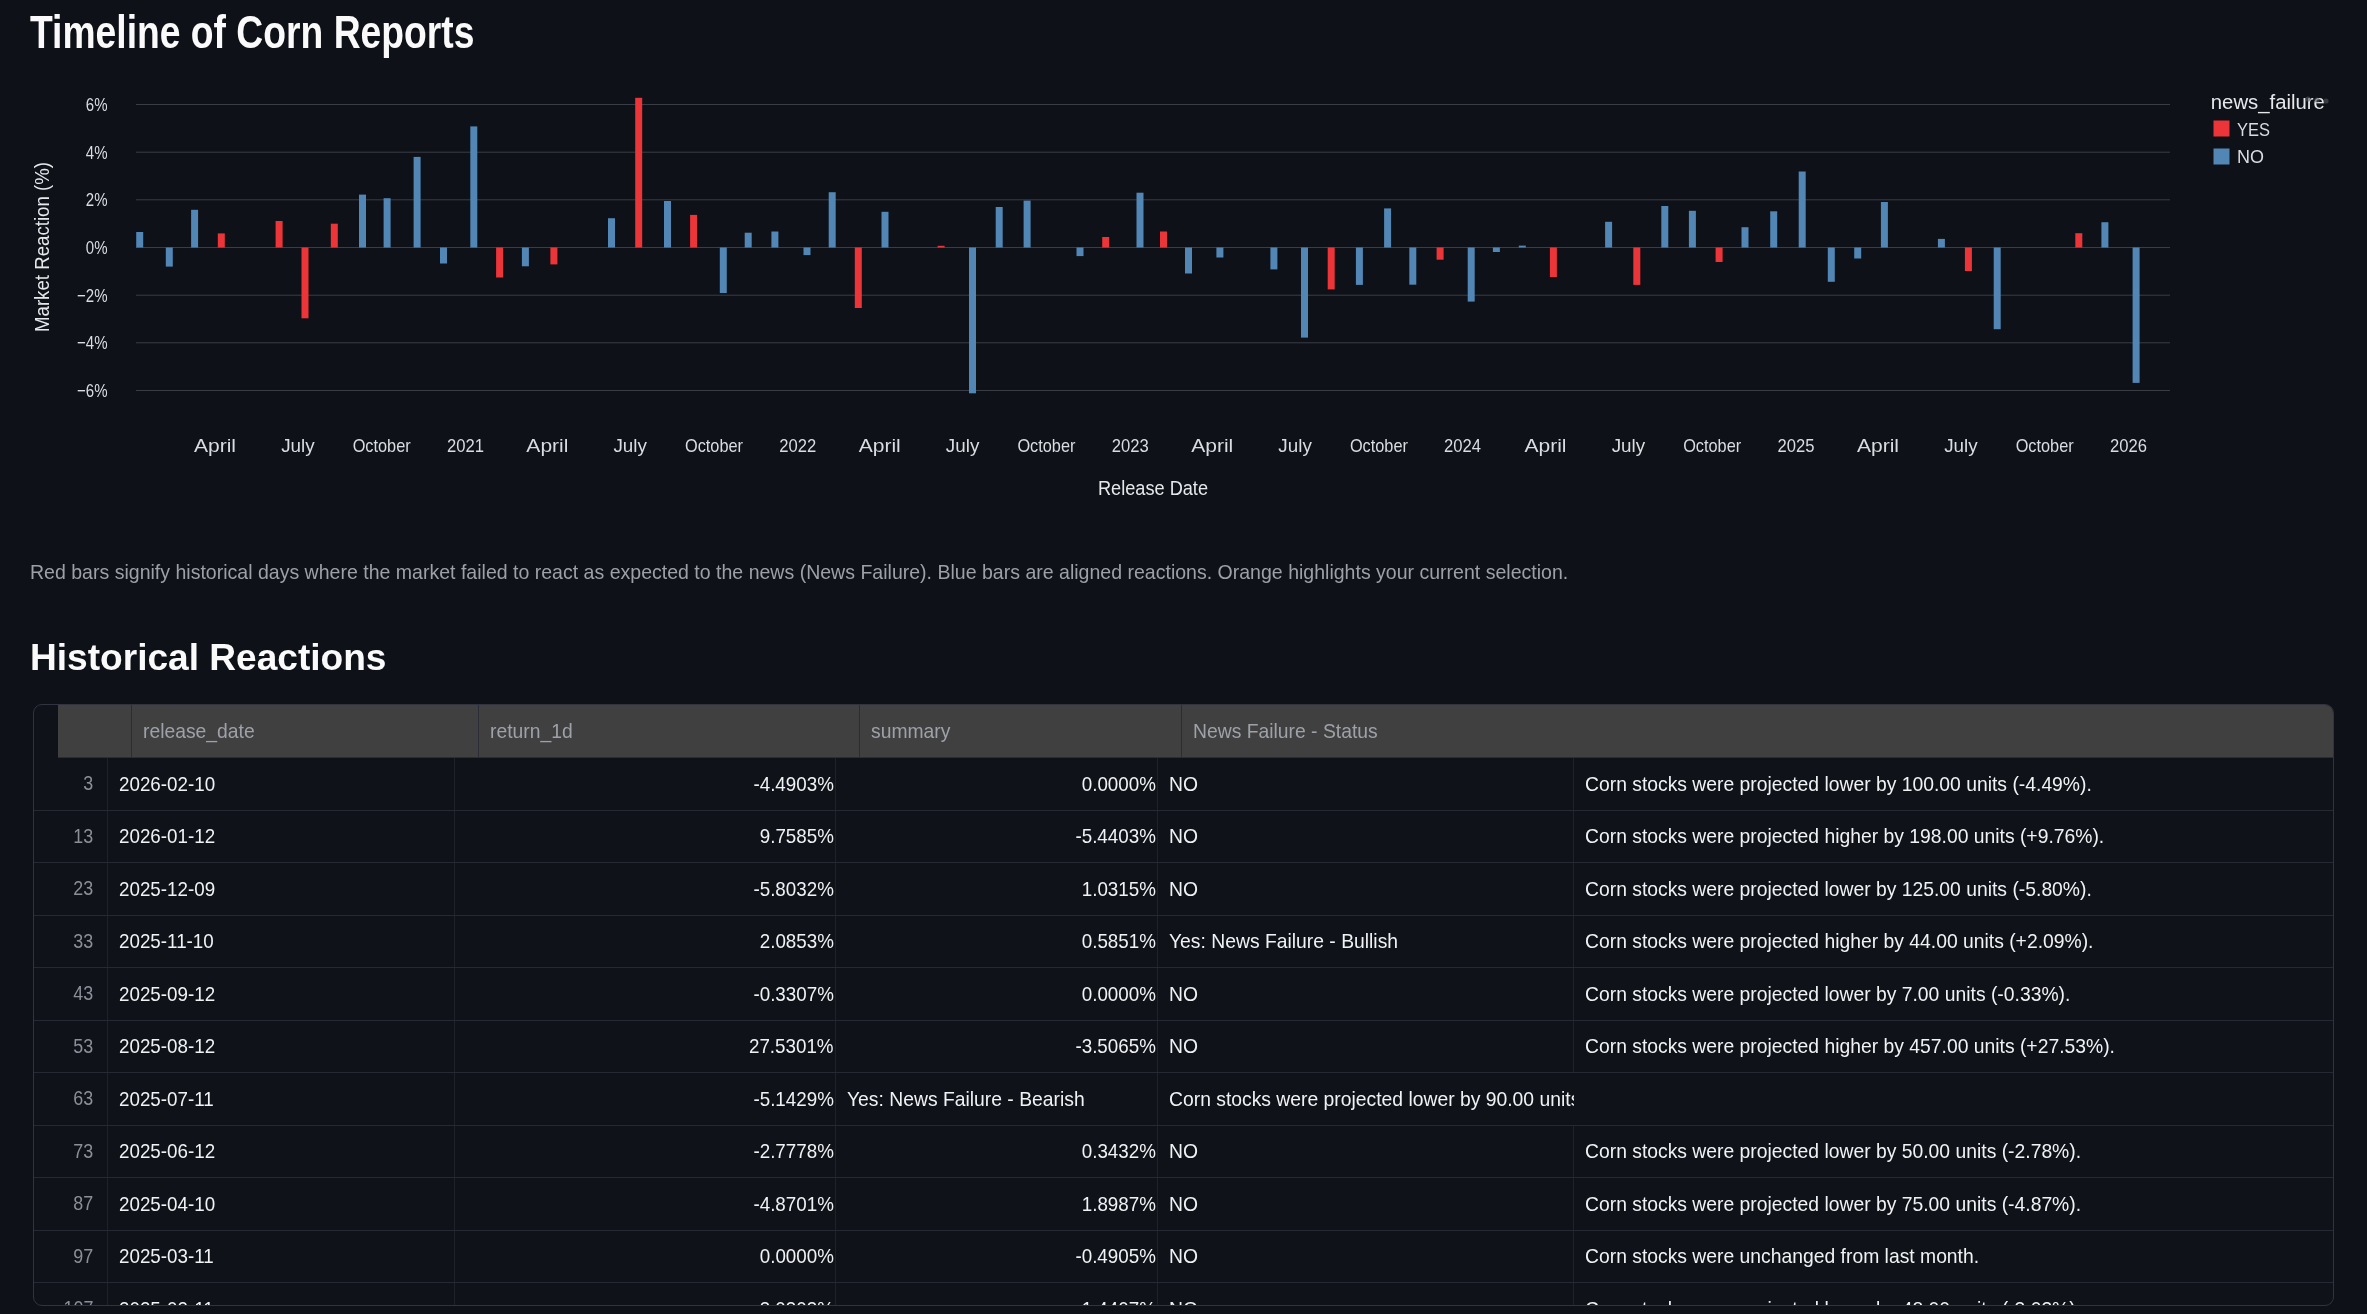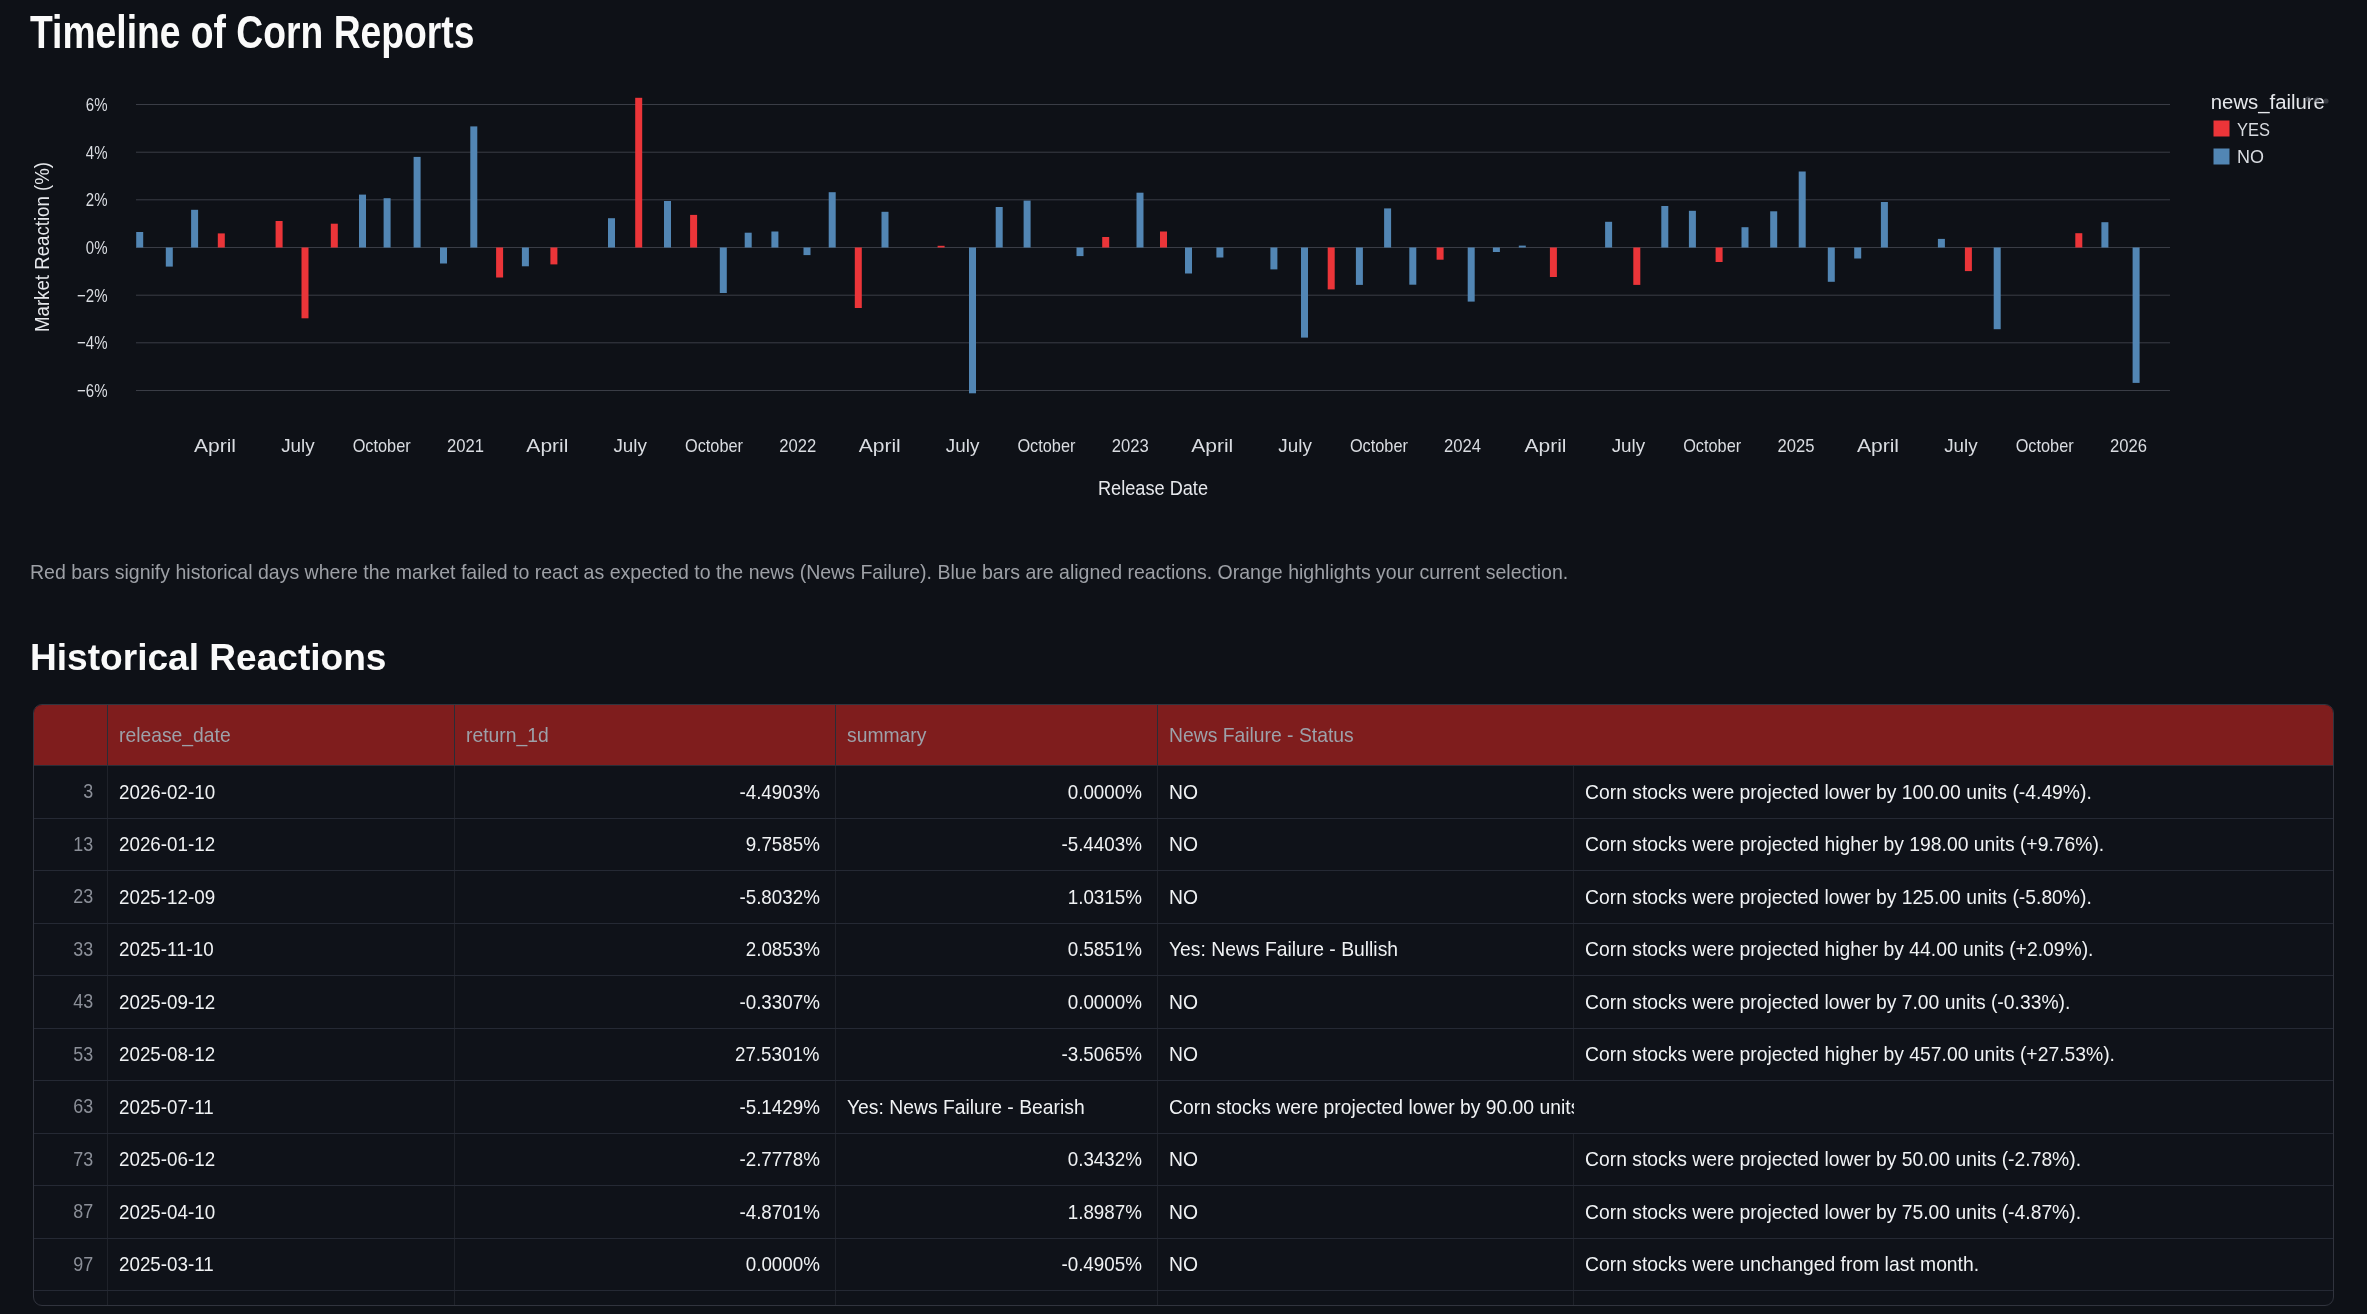--- a/index.html
+++ b/index.html
@@ -15,7 +15,7 @@
   font-size:21px; color:#f0f2f4; }
 .tr { display:grid; grid-template-columns:74px 346.5px 381px 322.5px 415.5px 761.5px; height:52.5px;
   border-bottom:1px solid #252934; }
-.tr.th { background:#7f1d1d; color:#9da1a9; height:61px; border-bottom:1px solid #2a2d36; }
+.tr.th { background:#404040; color:#9da1a9; height:53px; border-bottom:1px solid #2a2d36;margin-left:24px; }
 .c { padding:0 11px; display:flex; align-items:center; overflow:hidden; white-space:nowrap;
   border-right:1px solid #1f222a; }
 .c:last-child { border-right:none; }

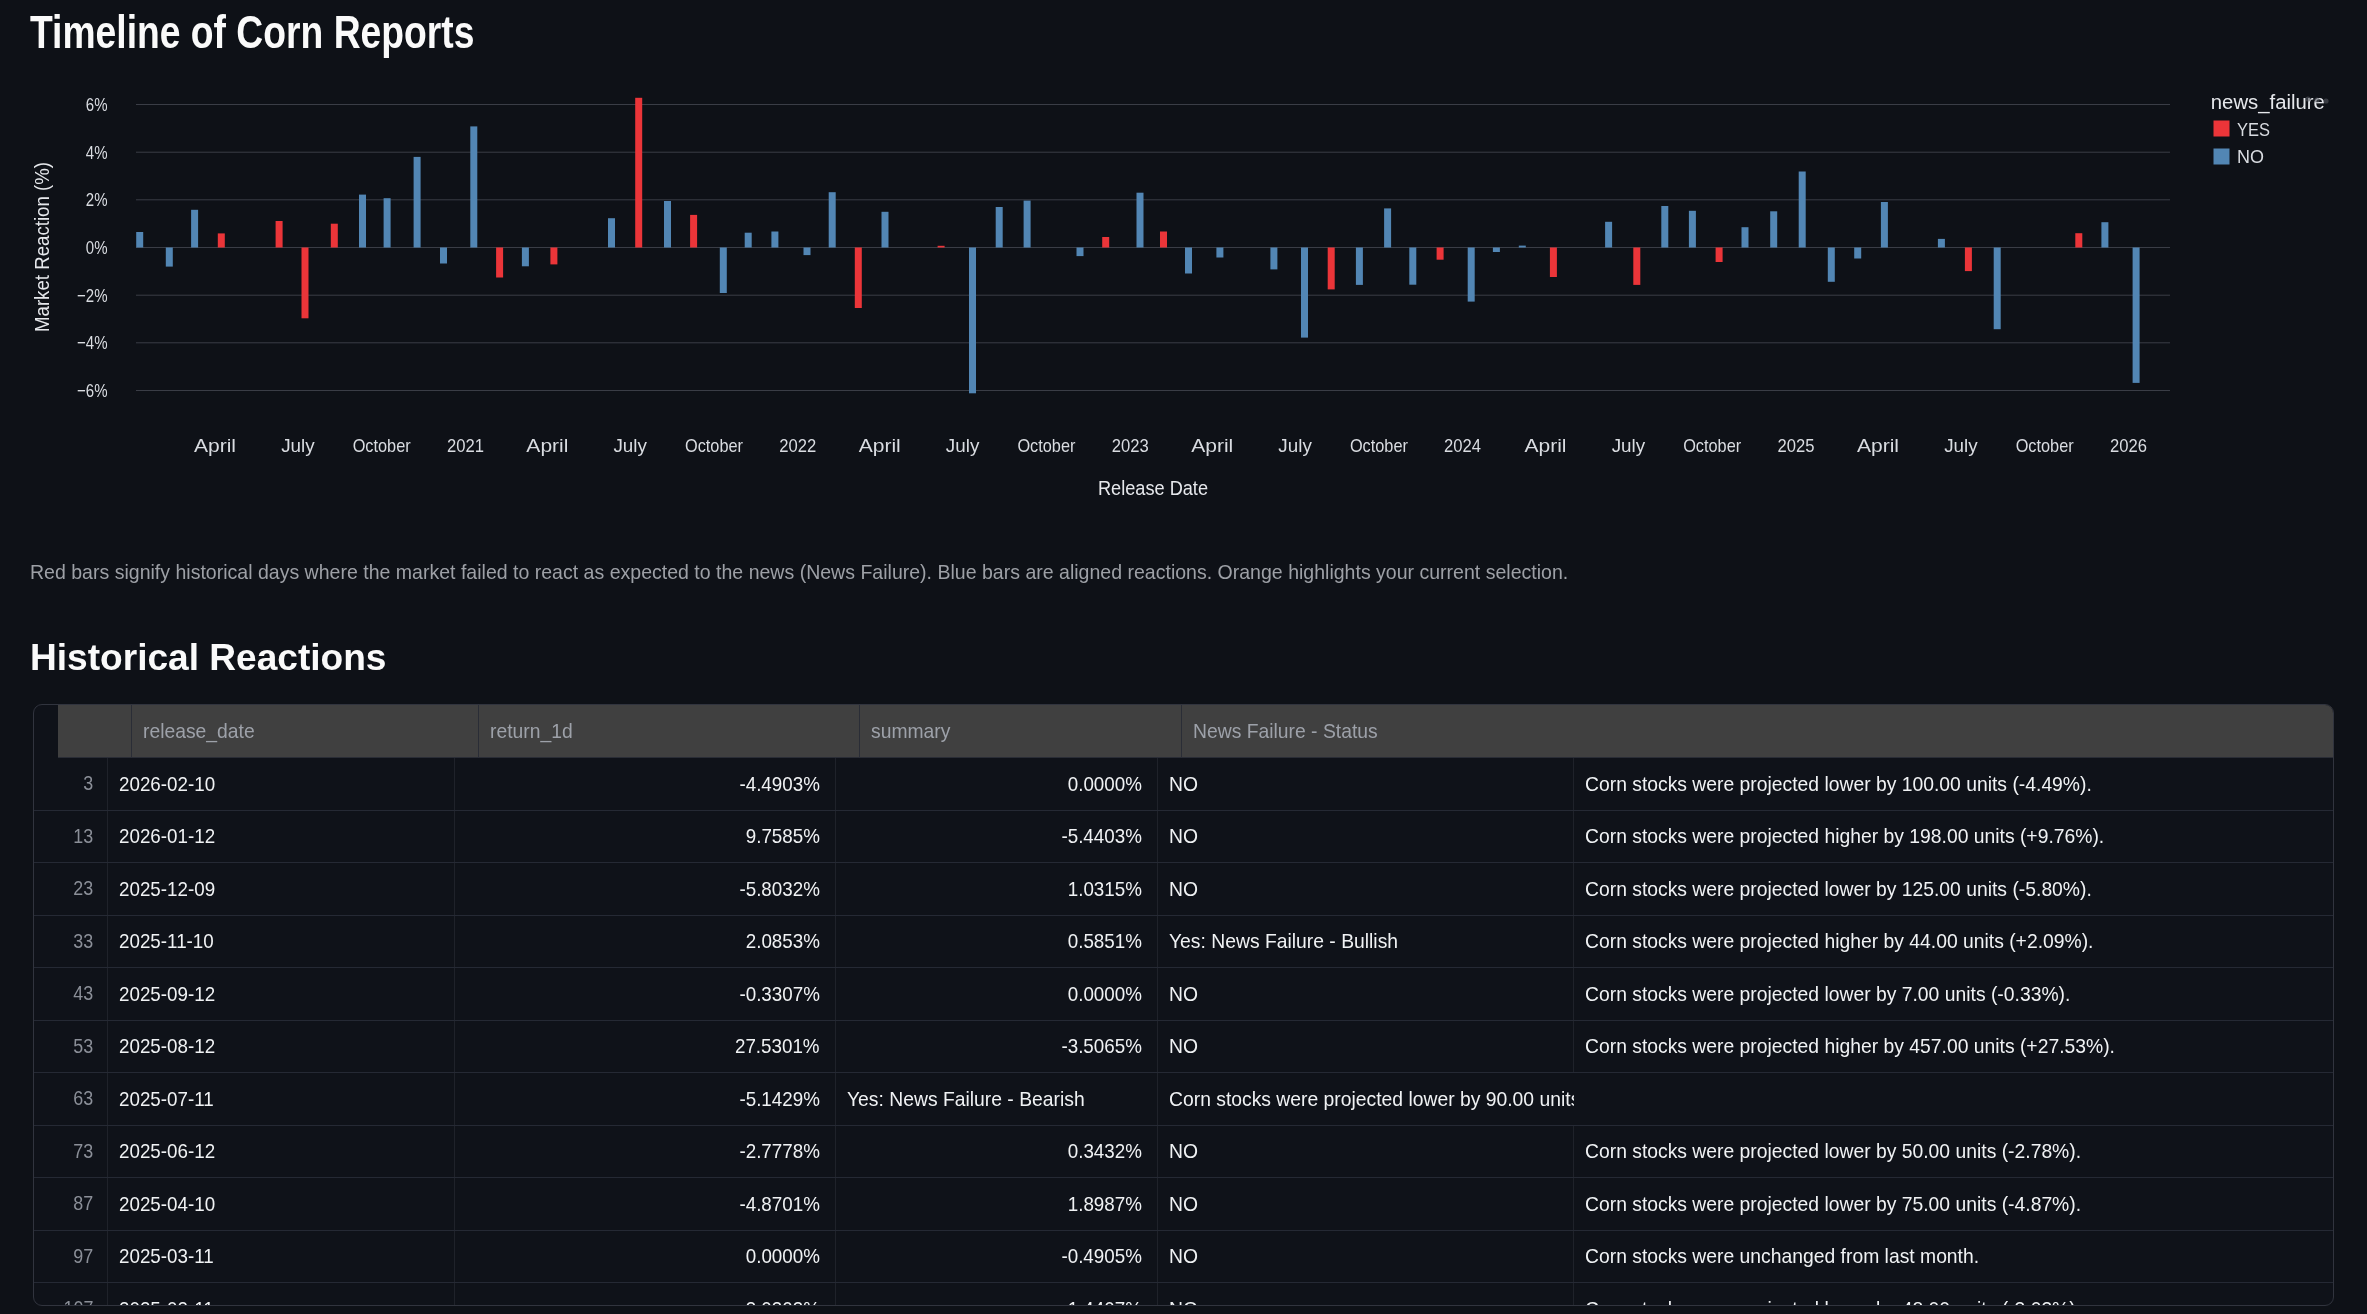--- a/index.html
+++ b/index.html
@@ -21,7 +21,7 @@
 .c:last-child { border-right:none; }
 .tr.th .c { border-right:1px solid #2a2d36; }
 .tr.th .c:last-child { border-right:none; }
-.c.num { justify-content:flex-end; padding-right:15px; }
+.c.num { justify-content:flex-end; padding-right:1px; }
 .c.ix { color:#8b8f98; padding-right:14px; font-size:20px; }
 .tr.last .c { padding-top:0px; }
 .t { transform:scaleX(0.92); transform-origin:left center; display:inline-block; }

